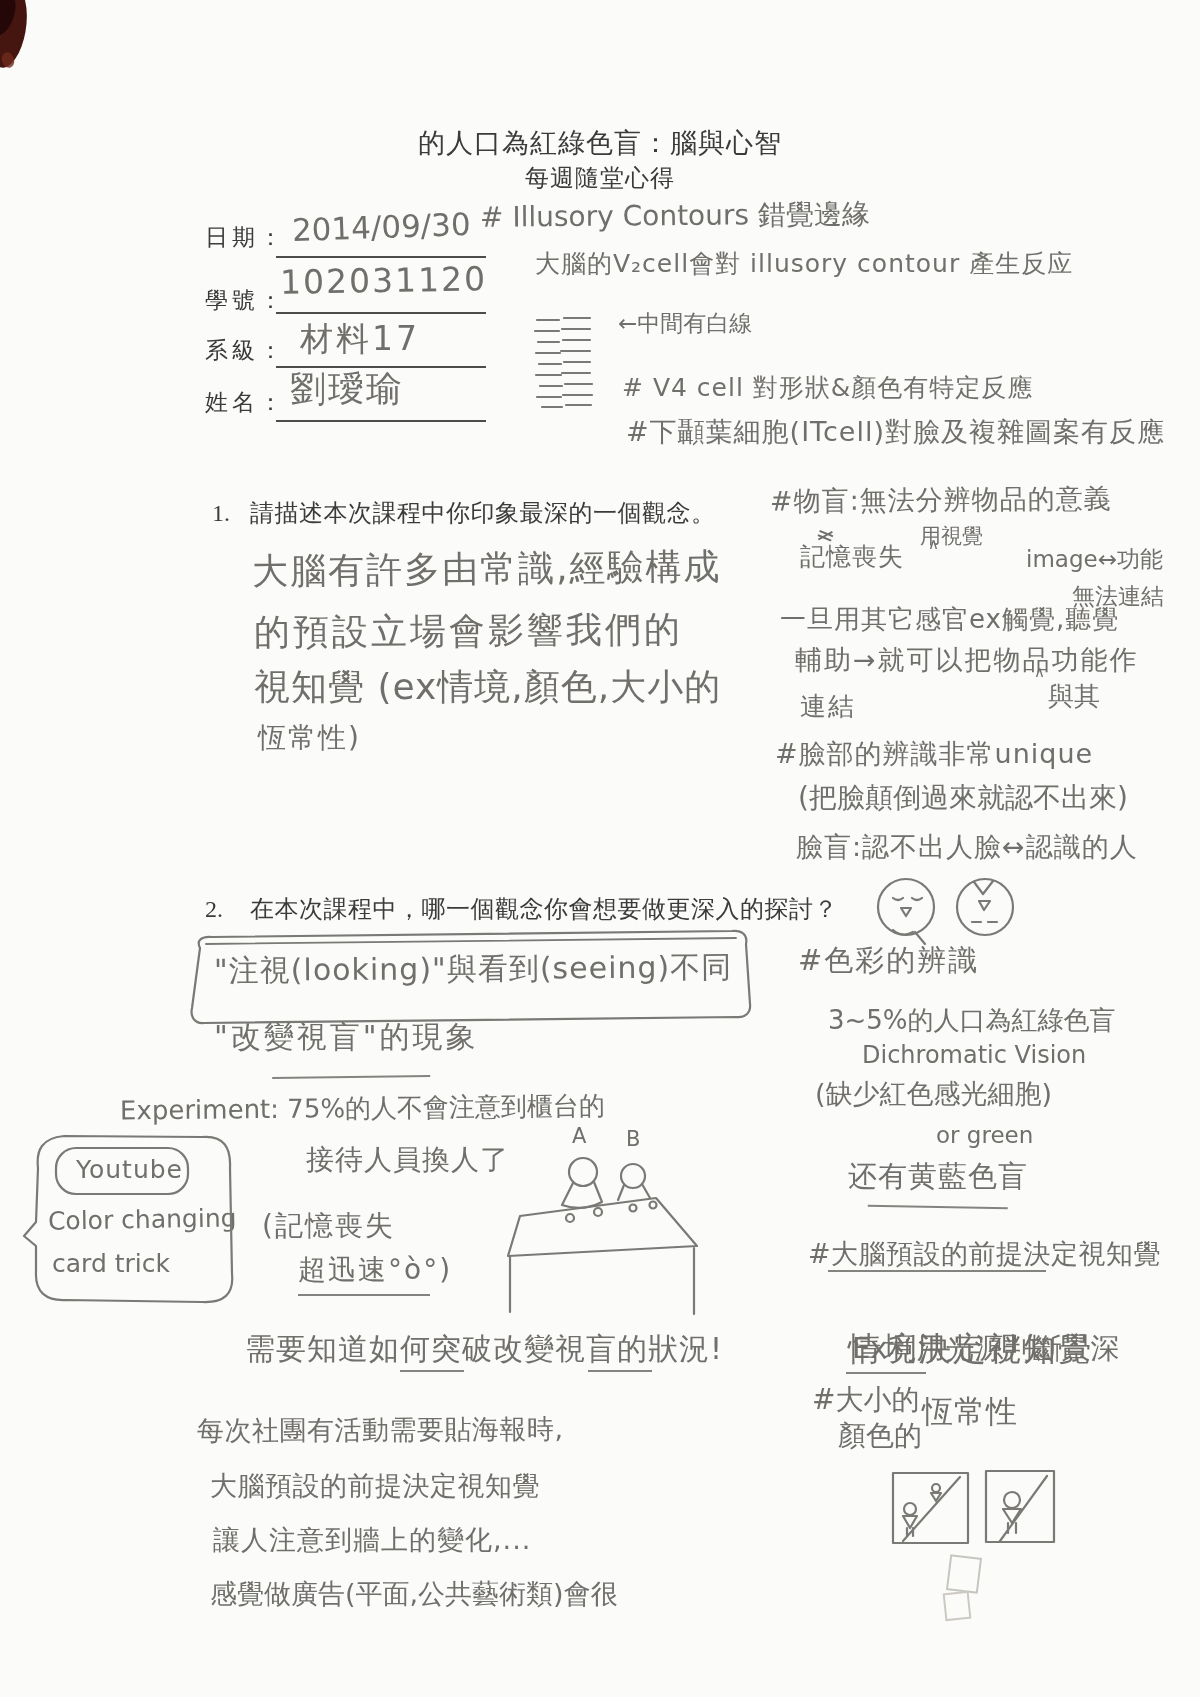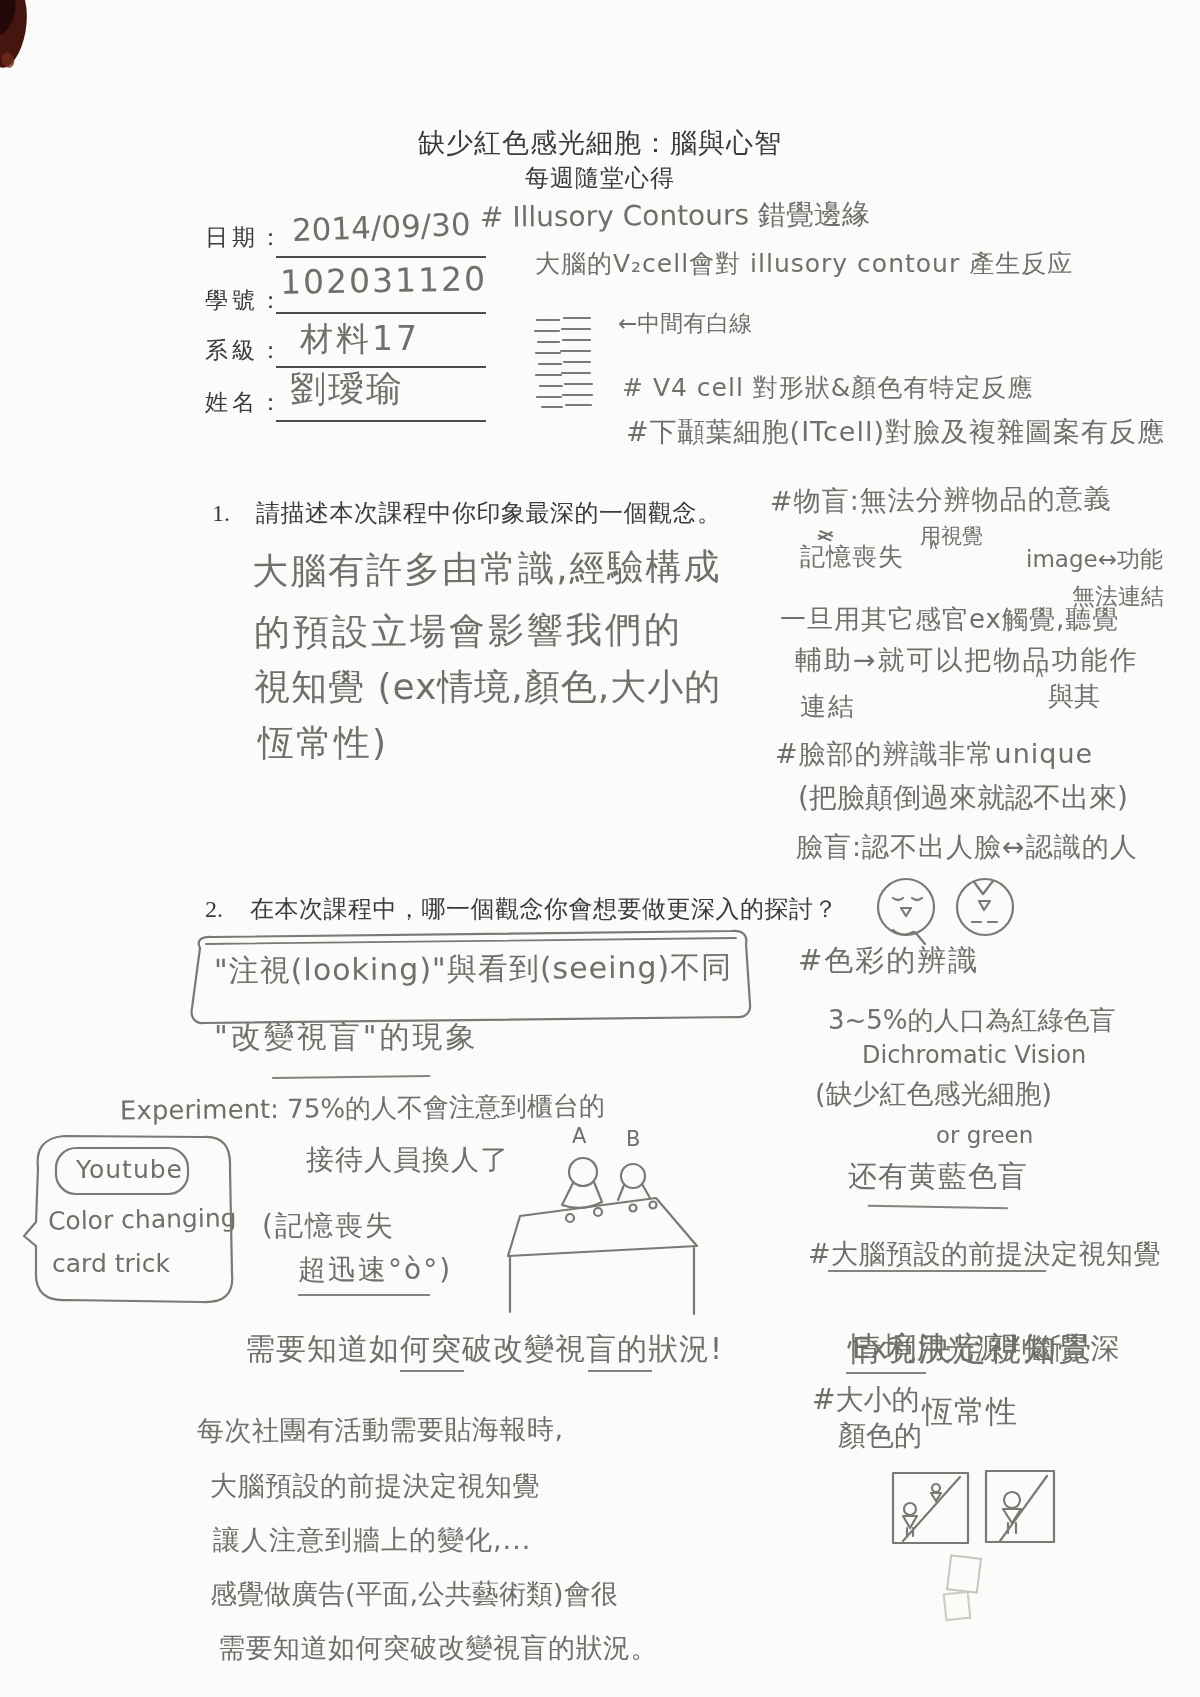--- a/index.html
+++ b/index.html
@@ -23,7 +23,7 @@
   <div class="a" style="left:948px;top:1556px;width:28px;height:32px;border:2px solid #c7c5bf;transform:rotate(7deg);"></div>
   <div class="a" style="left:944px;top:1592px;width:22px;height:24px;border:2px solid #ccc9c3;transform:rotate(-6deg);"></div>
 
-  <div class="a pr" style="left:0;top:128px;width:1200px;text-align:center;font-size:27px;letter-spacing:1px;">缺少紅色感光細胞：腦與心智</div>
+  <div class="a pr" style="left:0;top:128px;width:1200px;text-align:center;font-size:27px;letter-spacing:1px;">的人口為紅綠色盲：腦與心智</div>
   <div class="a pr" style="left:0;top:165px;width:1200px;text-align:center;font-size:24px;letter-spacing:1px;">每週隨堂心得</div>
 
   <div class="a pr" style="left:205px;top:225px;font-size:23px;letter-spacing:4px;">日期：</div>

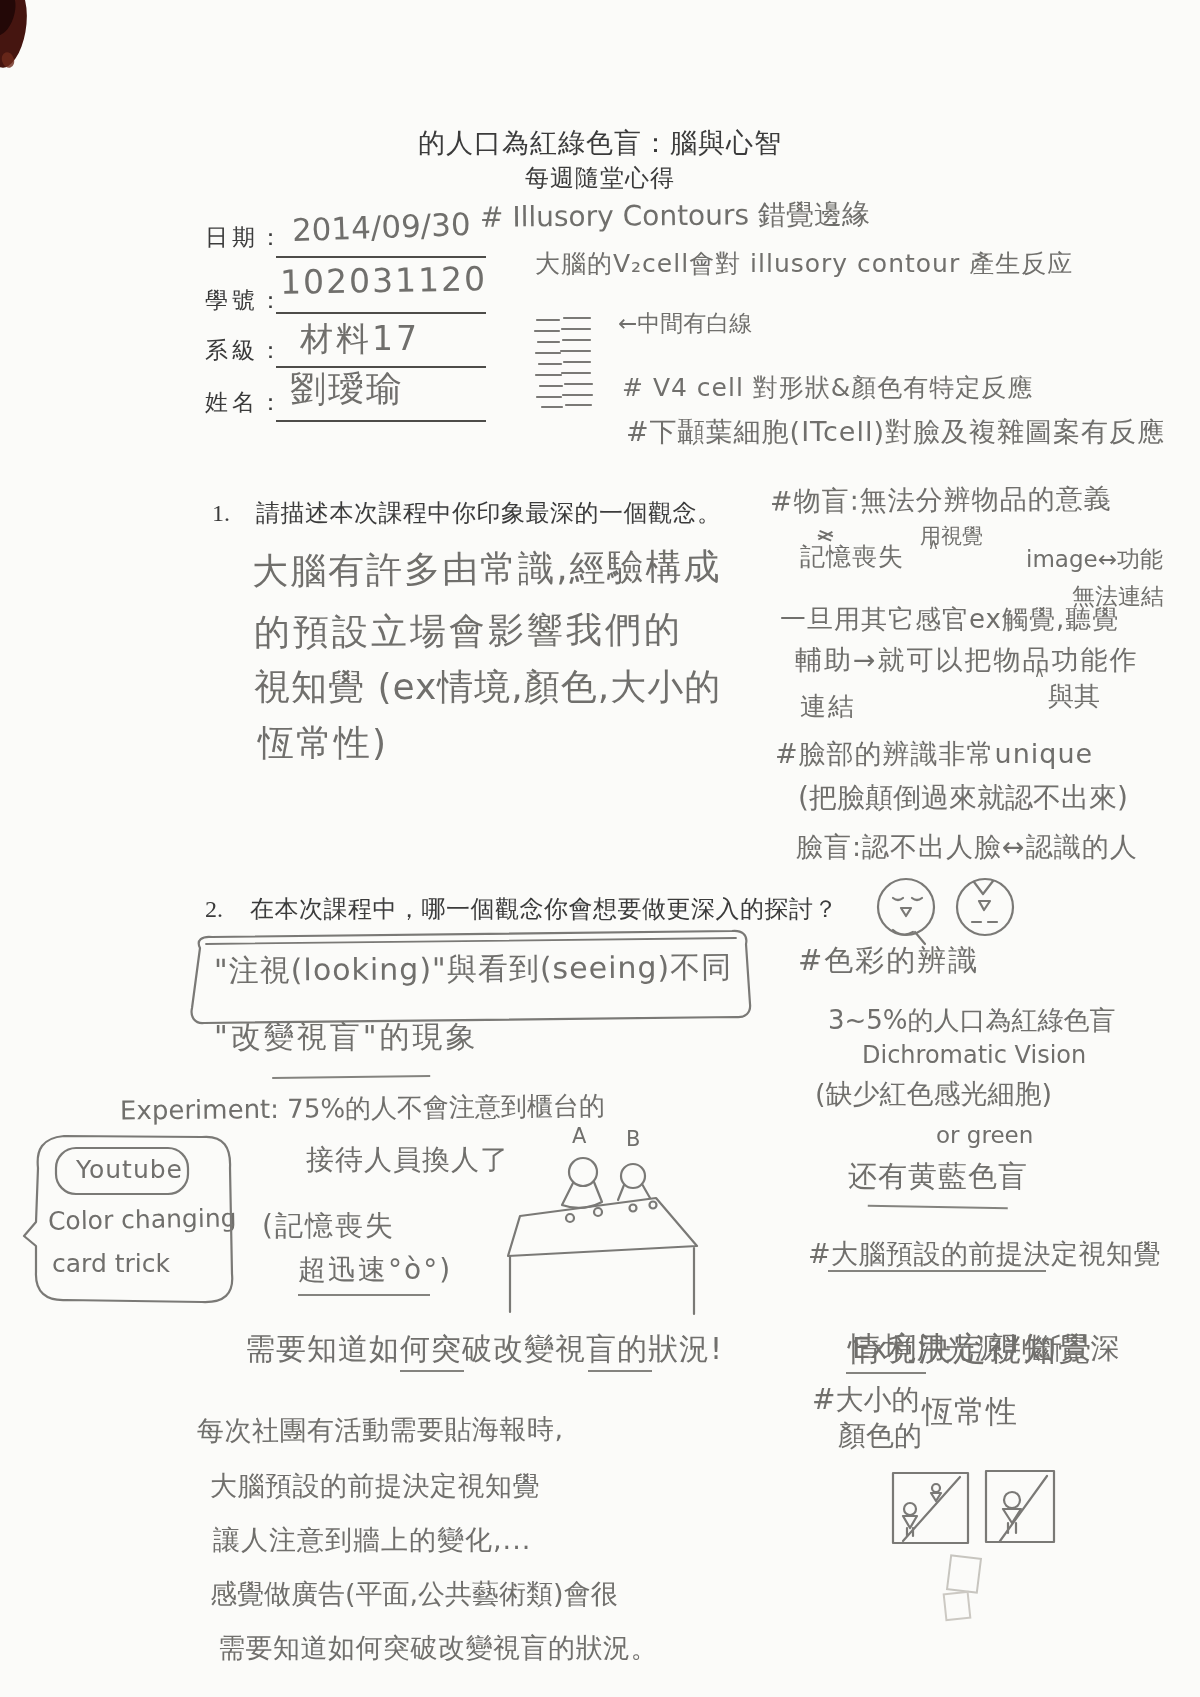--- a/index.html
+++ b/index.html
@@ -49,7 +49,7 @@
   <div class="a hw" style="left:626px;top:416px;font-size:27px;letter-spacing:1px;">#下顳葉細胞(ITcell)對臉及複雜圖案有反應</div>
 
   <div class="a pr" style="left:212px;top:500px;font-size:24px;">1.</div>
-  <div class="a pr" style="left:256px;top:500px;font-size:24px;letter-spacing:0.5px;">請描述本次課程中你印象最深的一個觀念。</div>
+  <div class="a pr" style="left:250px;top:500px;font-size:24px;letter-spacing:0.5px;">請描述本次課程中你印象最深的一個觀念。</div>
   <div class="a hw" style="left:252px;top:548px;font-size:36px;letter-spacing:2px;transform:rotate(-0.6deg);">大腦有許多由常識,經驗構成</div>
   <div class="a hw" style="left:254px;top:610px;font-size:36px;letter-spacing:3px;transform:rotate(-0.4deg);">的預設立場會影響我們的</div>
   <div class="a hw" style="left:254px;top:666px;font-size:36px;letter-spacing:1px;">視知覺 (ex情境,顏色,大小的</div>

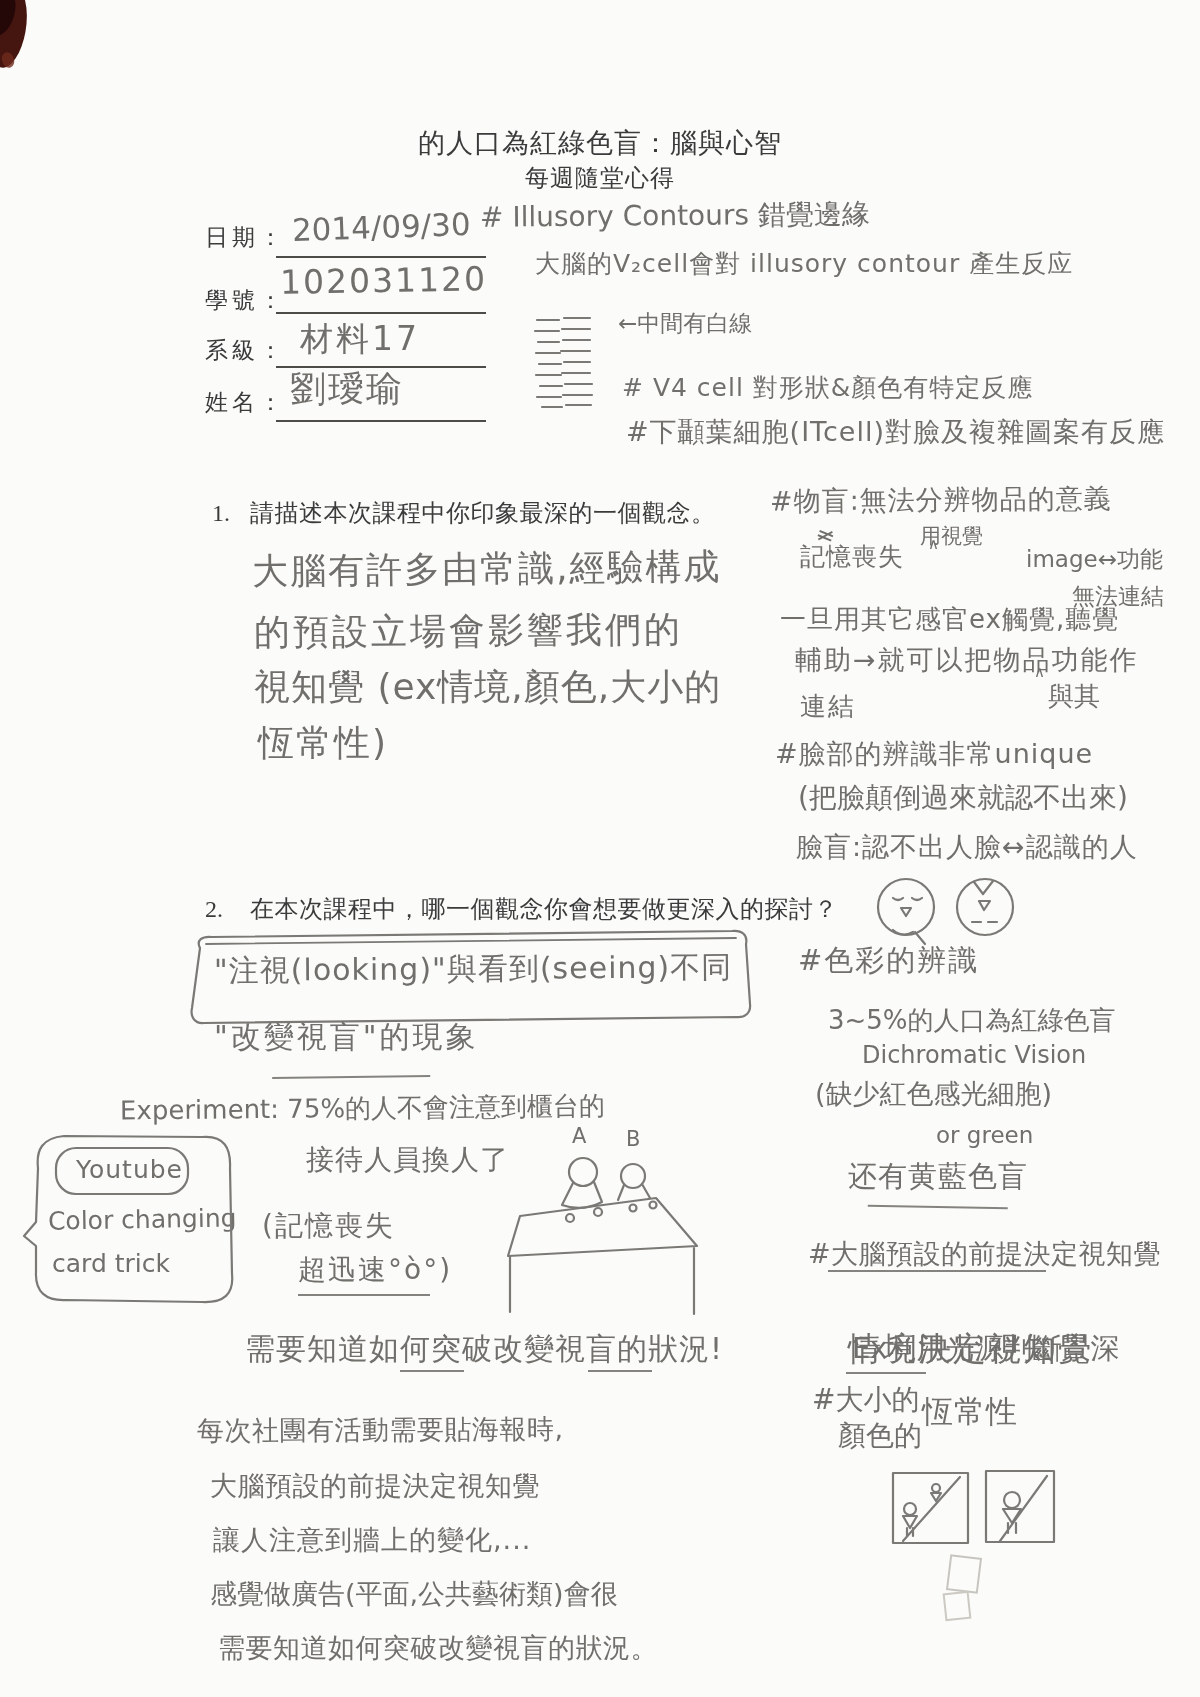--- a/index.html
+++ b/index.html
@@ -53,7 +53,7 @@
   <div class="a hw" style="left:252px;top:548px;font-size:36px;letter-spacing:2px;transform:rotate(-0.6deg);">大腦有許多由常識,經驗構成</div>
   <div class="a hw" style="left:254px;top:610px;font-size:36px;letter-spacing:3px;transform:rotate(-0.4deg);">的預設立場會影響我們的</div>
   <div class="a hw" style="left:254px;top:666px;font-size:36px;letter-spacing:1px;">視知覺 (ex情境,顏色,大小的</div>
-  <div class="a hw" style="left:258px;top:722px;font-size:36px;letter-spacing:2px;">恆常性)</div>
+  <div class="a hw" style="left:258px;top:722px;font-size:28px;letter-spacing:2px;">恆常性)</div>
 
   <div class="a hw" style="left:770px;top:484px;font-size:27px;letter-spacing:1px;transform:rotate(-0.5deg);">#物盲:無法分辨物品的意義</div>
   <div class="a hw" style="left:928px;top:536px;font-size:15px;">∧</div>

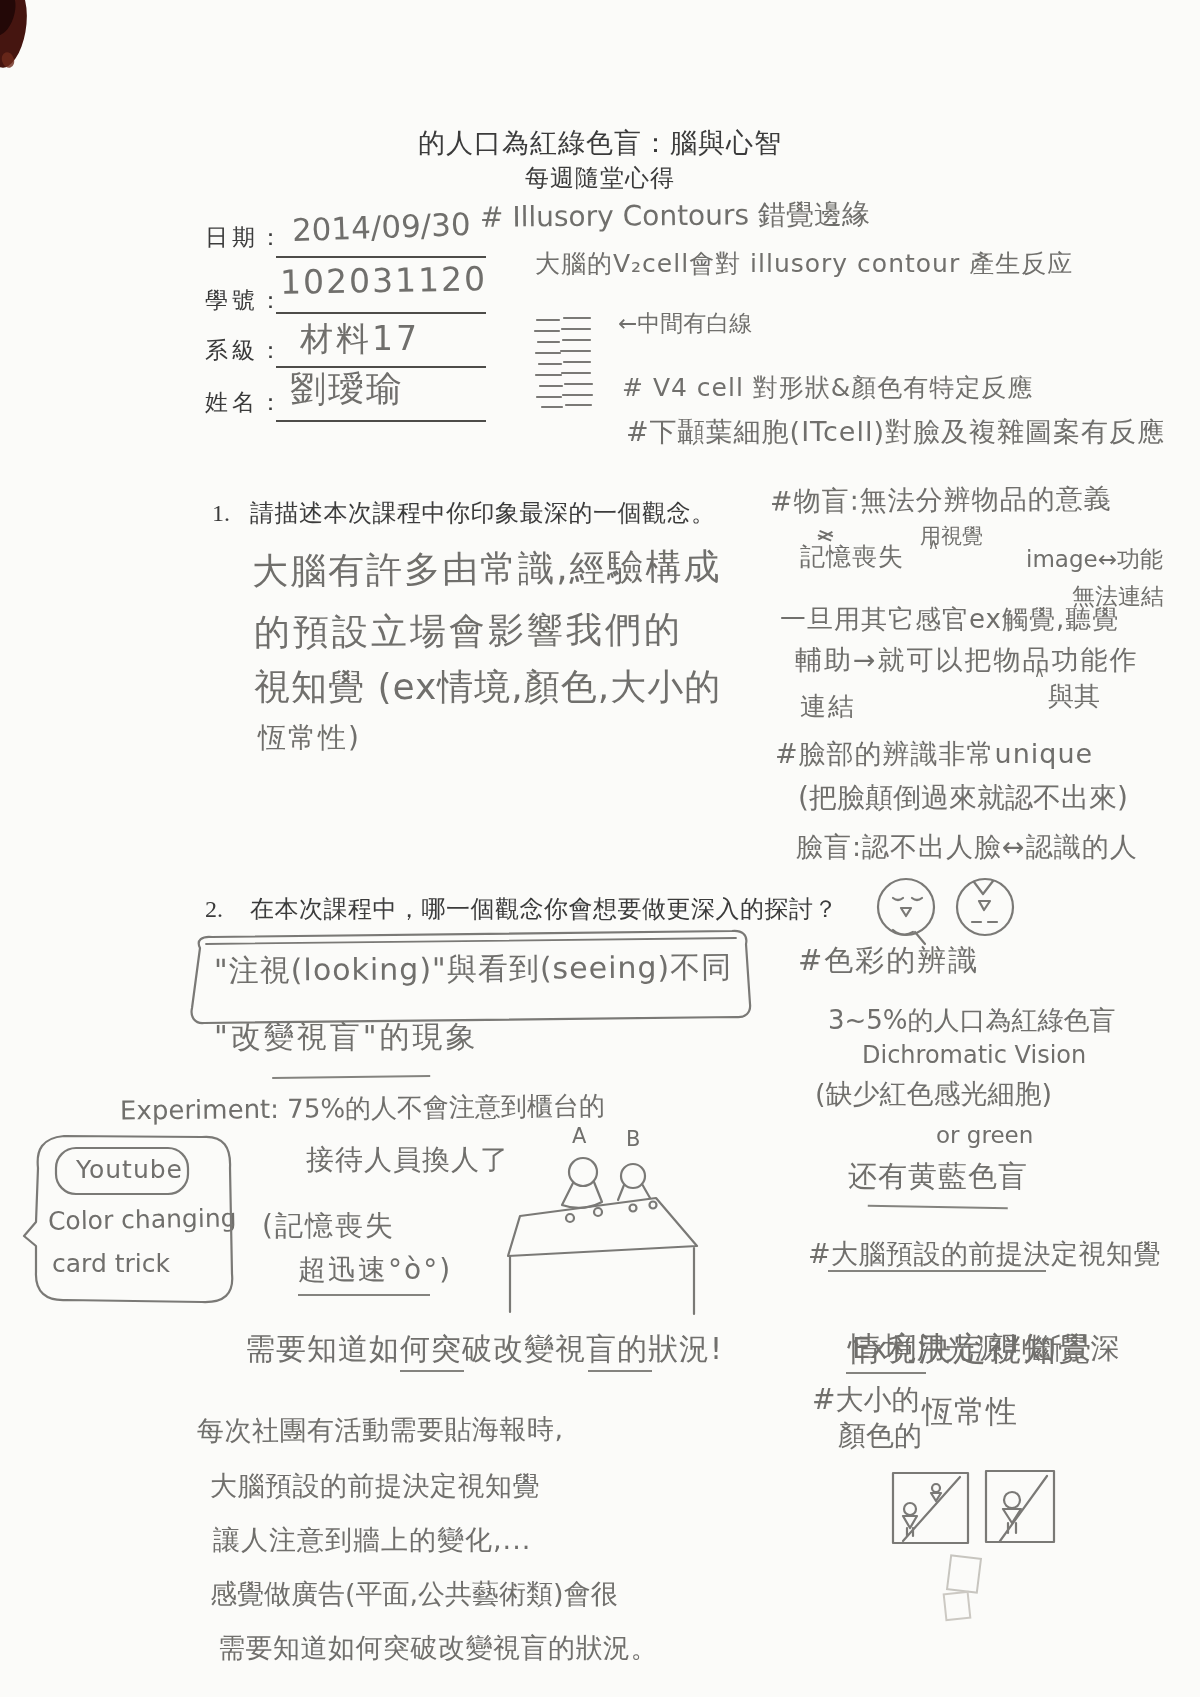--- a/index.html
+++ b/index.html
@@ -98,7 +98,6 @@
   <div class="a hw" style="left:210px;top:1470px;font-size:27px;letter-spacing:0.5px;">大腦預設的前提決定視知覺</div>
   <div class="a hw" style="left:213px;top:1524px;font-size:27px;letter-spacing:1px;">讓人注意到牆上的變化,...</div>
   <div class="a hw" style="left:210px;top:1578px;font-size:27px;">感覺做廣告(平面,公共藝術類)會很</div>
-  <div class="a hw" style="left:218px;top:1632px;font-size:27px;letter-spacing:0.5px;">需要知道如何突破改變視盲的狀況。</div>
 
   <div class="a hw" style="left:798px;top:944px;font-size:29px;letter-spacing:2px;">#色彩的辨識</div>
   <div class="a hw" style="left:828px;top:1006px;font-size:26px;">3~5%的人口為紅綠色盲</div>

